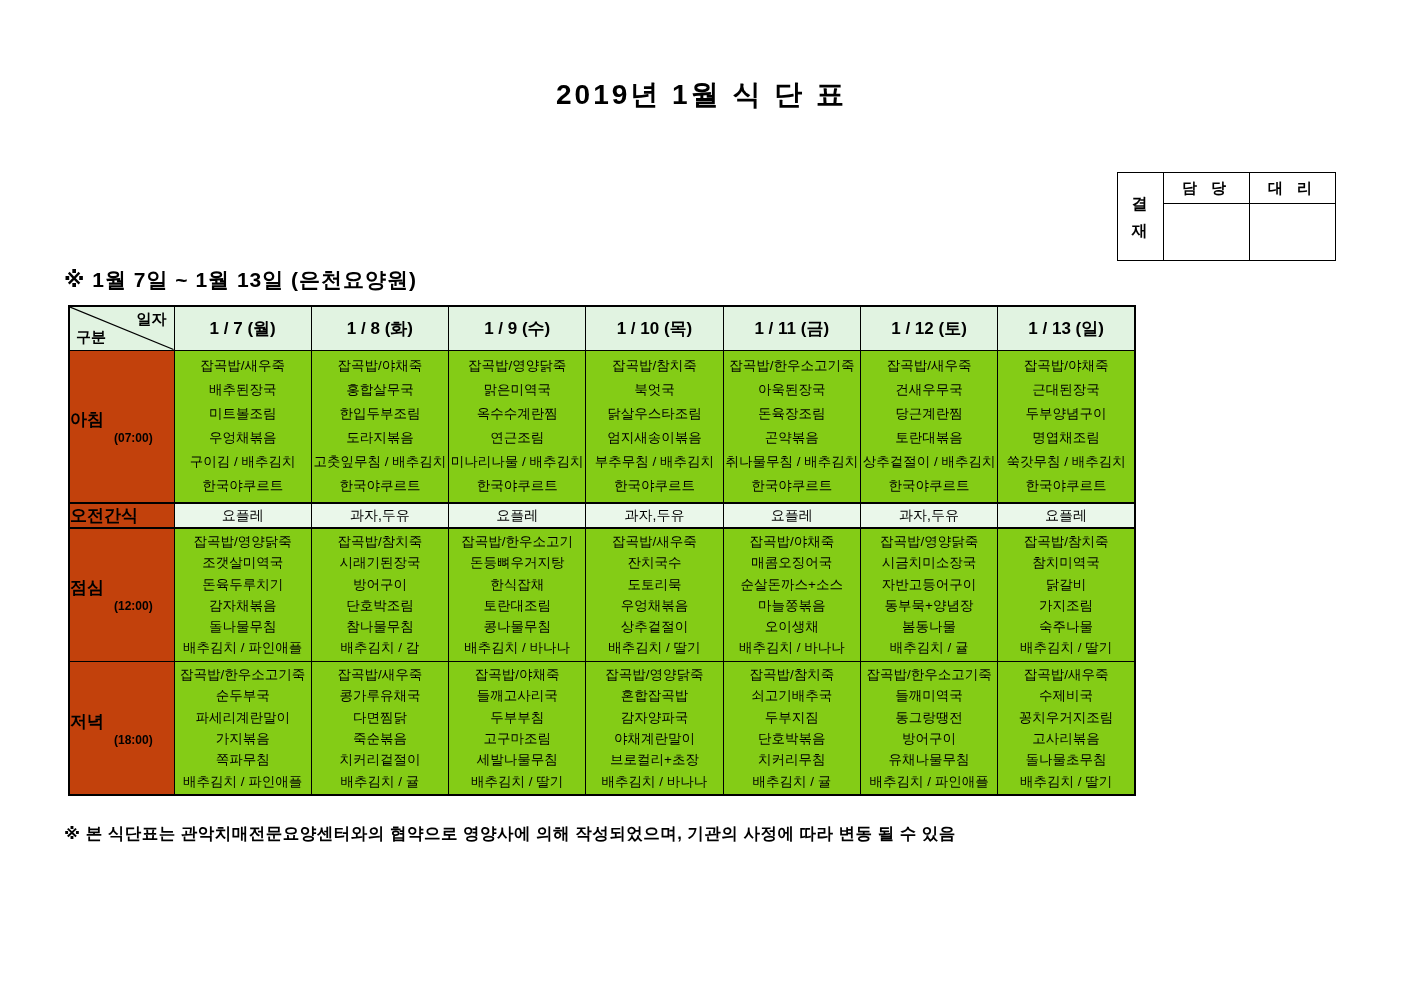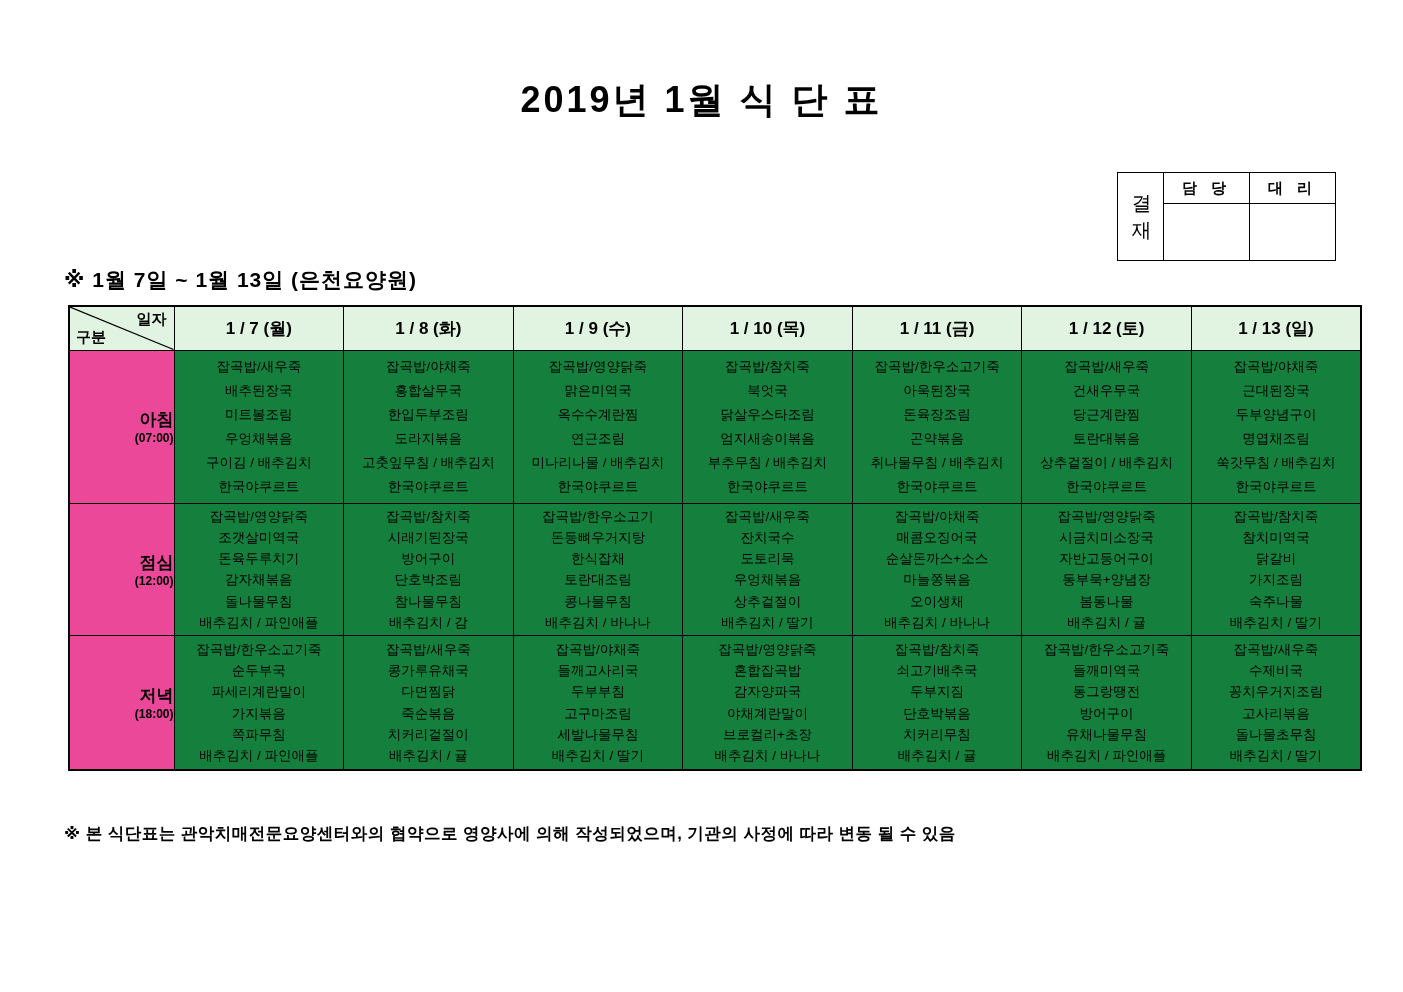--- a/index.html
+++ b/index.html
@@ -7,7 +7,7 @@
               font-family:"Liberation Sans","DejaVu Sans",sans-serif; position:relative; overflow:hidden; }
 
   .doc-title { position:absolute; top:76px; left:0; width:100%; text-align:center;
-               font-size:36px; font-weight:bold; letter-spacing:3px; }
+               font-size:28px; font-weight:bold; letter-spacing:3px; }
 
   
   .approval { position:absolute; left:1117px; top:172px; border-collapse:collapse; }

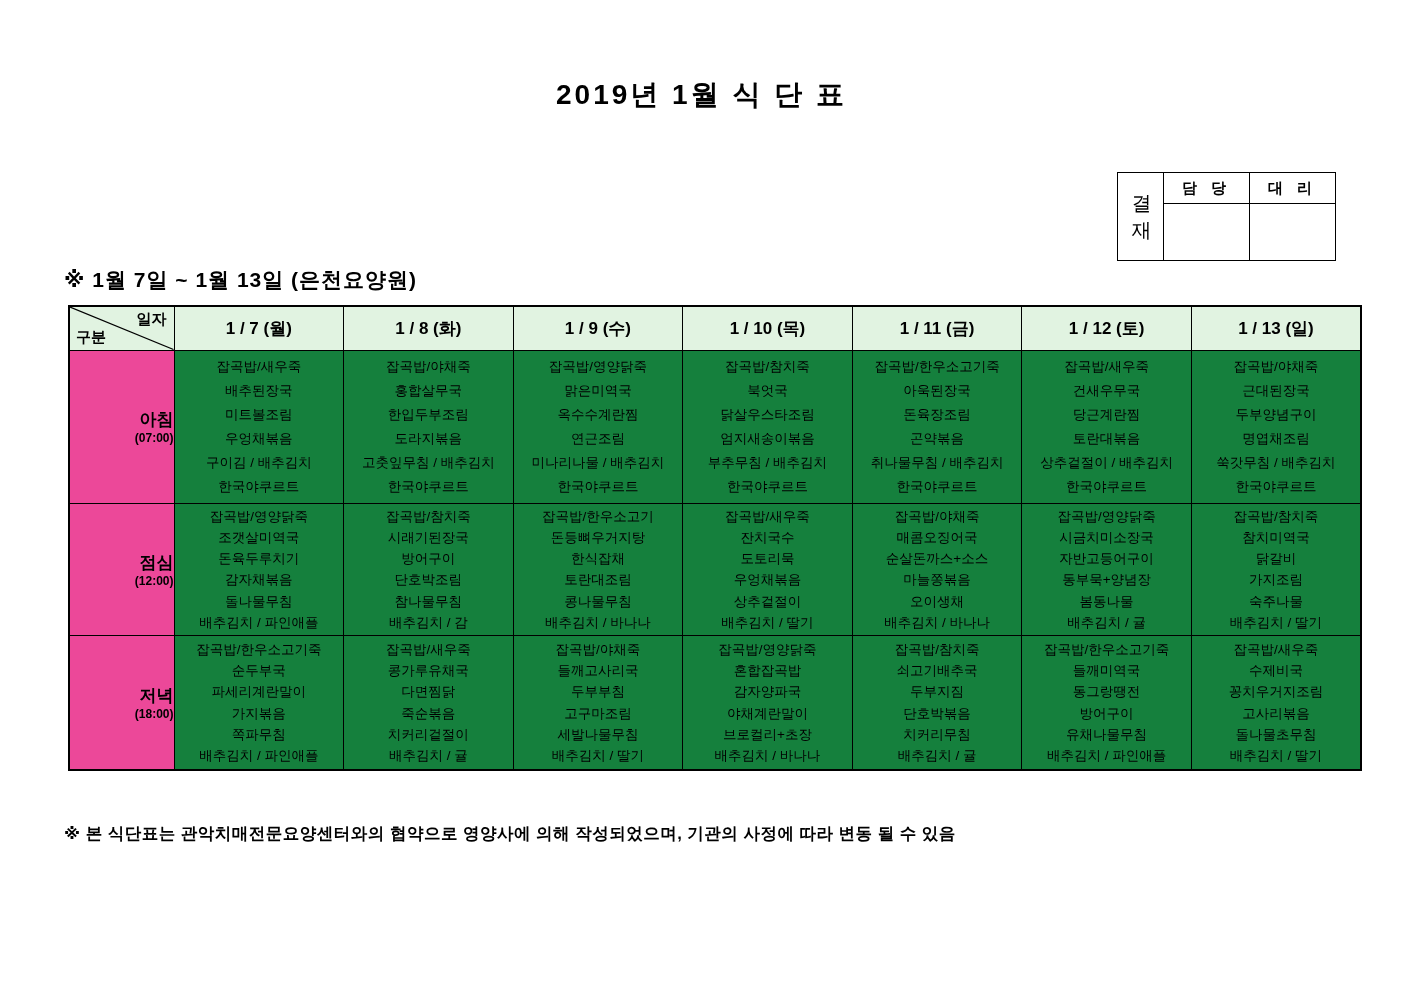--- a/index.html
+++ b/index.html
@@ -14,7 +14,7 @@
   .approval td { border:1px solid #000; }
   .appr-stamp { width:46px; }
   .appr-stamp .vtext { width:18px; margin:0 auto; word-break:break-all;
-                       font-size:20px; font-weight:normal; line-height:27px; text-align:center; }
+                       font-size:16px; font-weight:bold; line-height:27px; text-align:left; }
   .appr-head { width:86px; height:31px; text-align:center; font-size:15px;
                font-weight:bold; letter-spacing:5px; }
   .appr-blank { height:57px; }

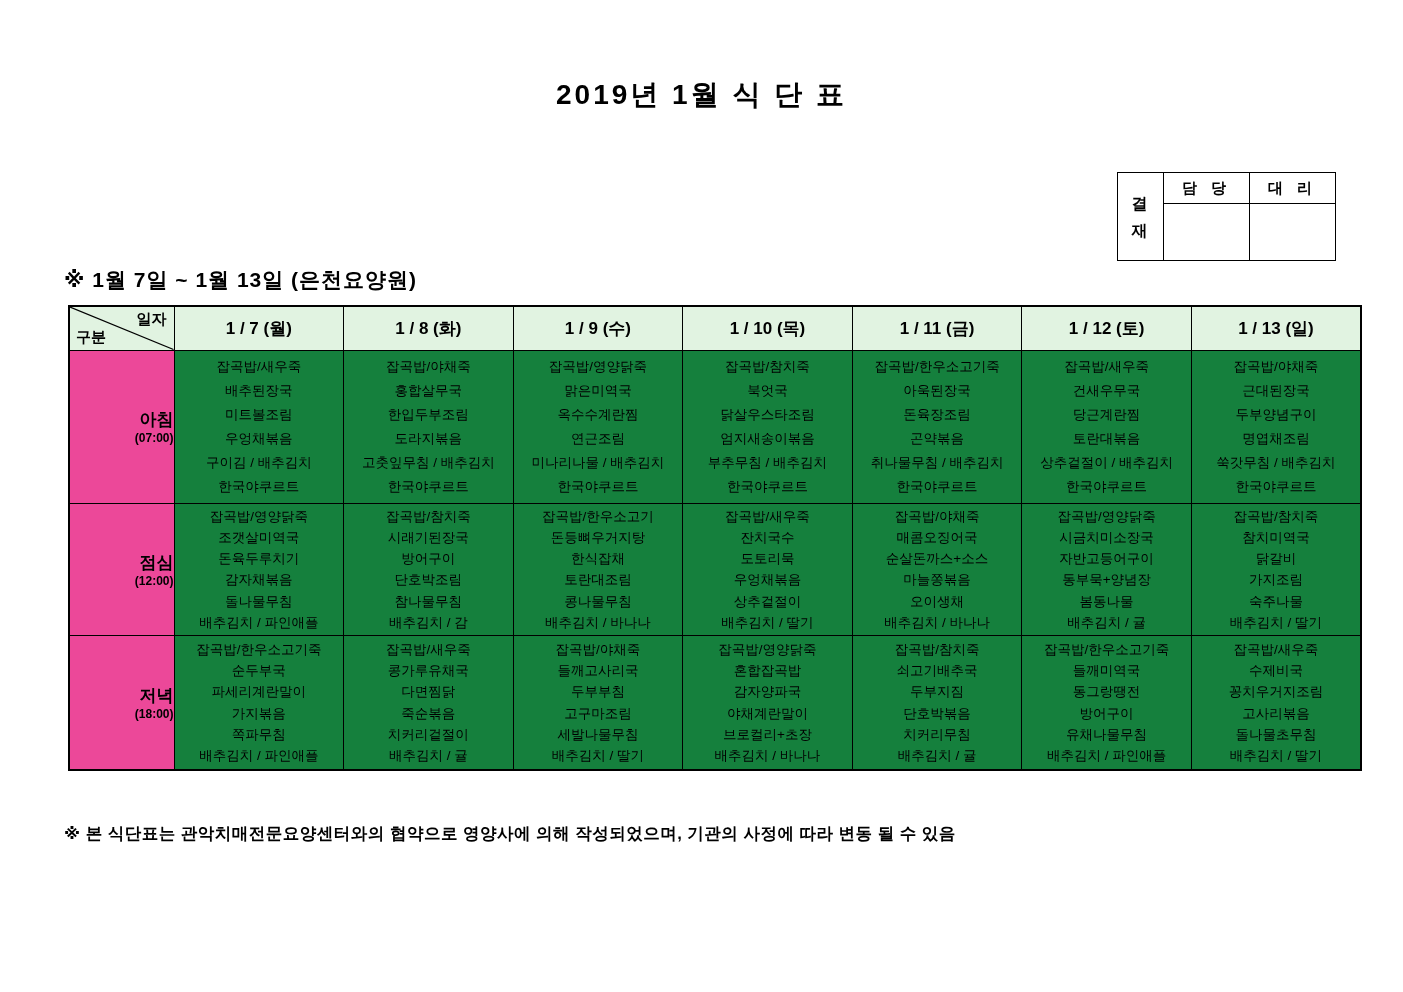--- a/index.html
+++ b/index.html
@@ -22,7 +22,7 @@
   .subtitle { position:absolute; left:64px; top:266px; font-size:21px; font-weight:bold; letter-spacing:1px; }
 
   
-  .menu-table { position:absolute; left:68px; top:305px; width:1294px;
+  .menu-table { position:absolute; left:68px; top:305px; width:1068px;
                 border-collapse:collapse; table-layout:fixed; border:2px solid #000; }
   .menu-table th, .menu-table td { border:1px solid #000; overflow:hidden; }
 

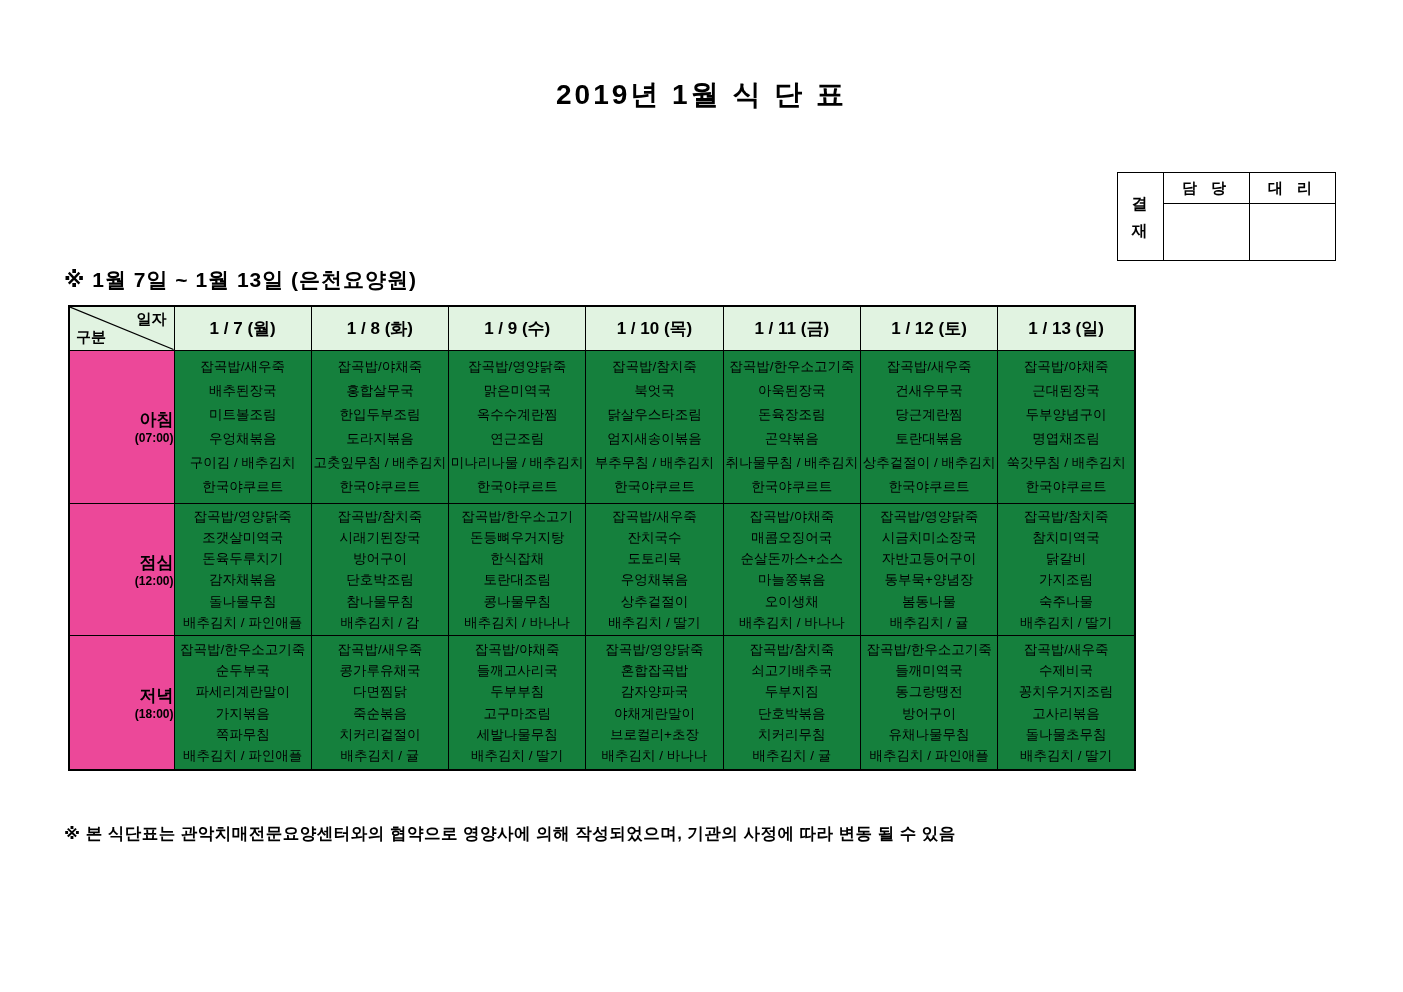--- a/index.html
+++ b/index.html
@@ -35,7 +35,7 @@
   .label-cell { background:#ec4899; text-align:right; font-size:17px; font-weight:bold; vertical-align:middle; }
   .label-cell .time { font-size:12px;padding-left:44px; }
 
-  .meal-cell { background:#15803d; text-align:center; vertical-align:middle; font-size:13.5px; padding:2px 0; }
+  .meal-cell { background:#84cc16; text-align:center; vertical-align:middle; font-size:13.5px; padding:2px 0; }
   .row-breakfast .meal-cell div { line-height:24px; }
   .row-lunch .meal-cell div, .row-dinner .meal-cell div { line-height:21.3px; }
 

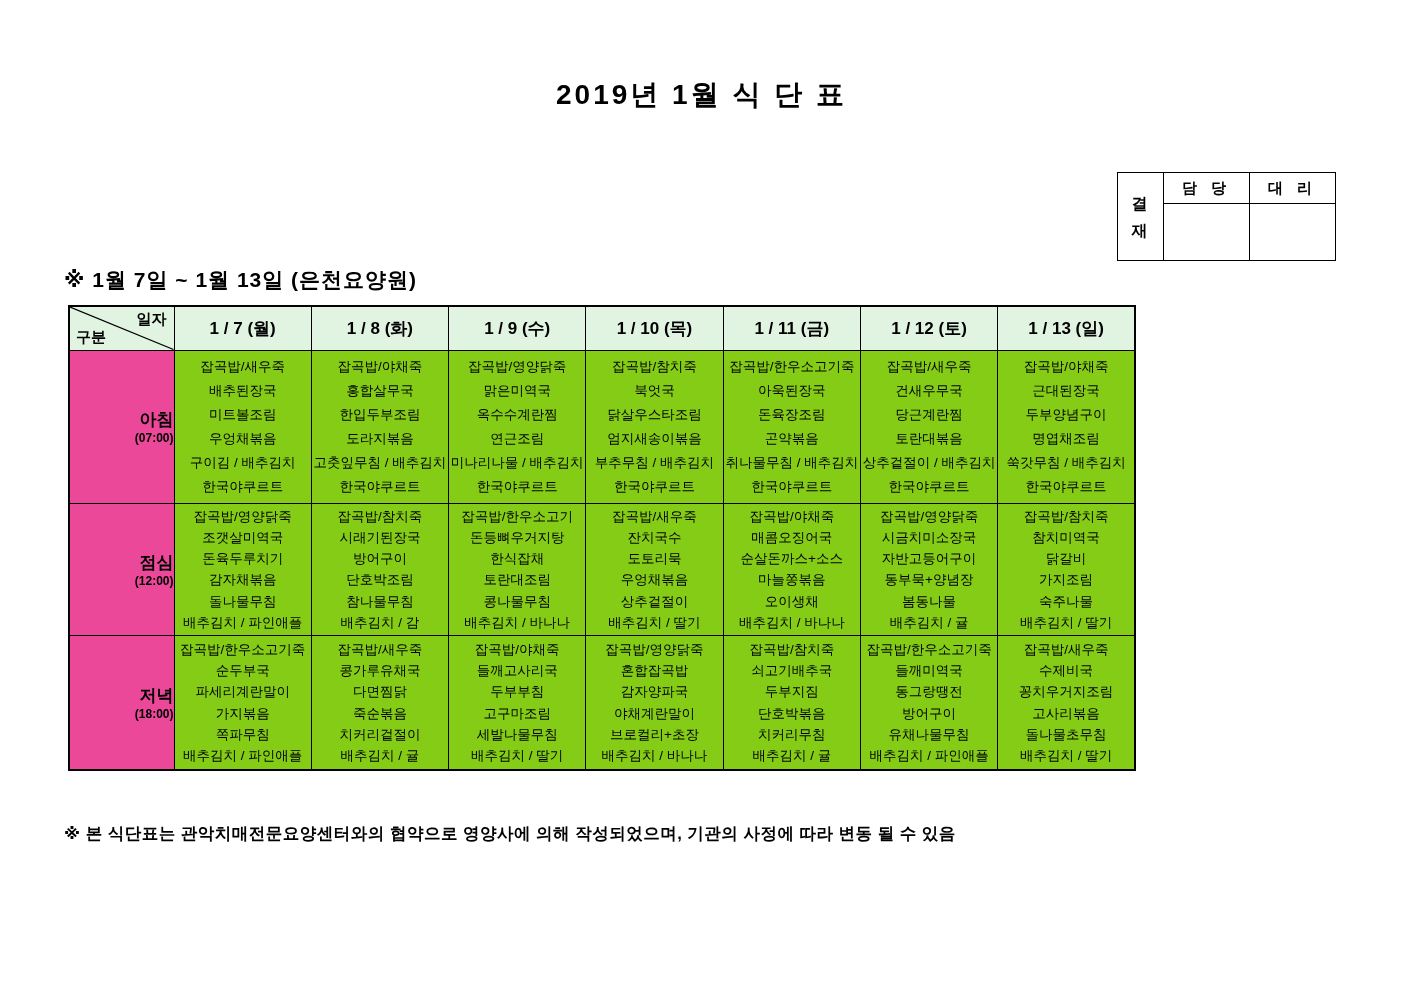--- a/index.html
+++ b/index.html
@@ -32,7 +32,7 @@
   .corner .top-label { position:absolute; top:3px; right:7px; font-size:15px; font-weight:bold; }
   .corner .bottom-label { position:absolute; bottom:3px; left:6px; font-size:15px; font-weight:bold; }
 
-  .label-cell { background:#ec4899; text-align:right; font-size:17px; font-weight:bold; vertical-align:middle; }
+  .label-cell { background:#c2410c; text-align:left; font-size:17px; font-weight:bold; vertical-align:middle; }
   .label-cell .time { font-size:12px;padding-left:44px; }
 
   .meal-cell { background:#84cc16; text-align:center; vertical-align:middle; font-size:13.5px; padding:2px 0; }

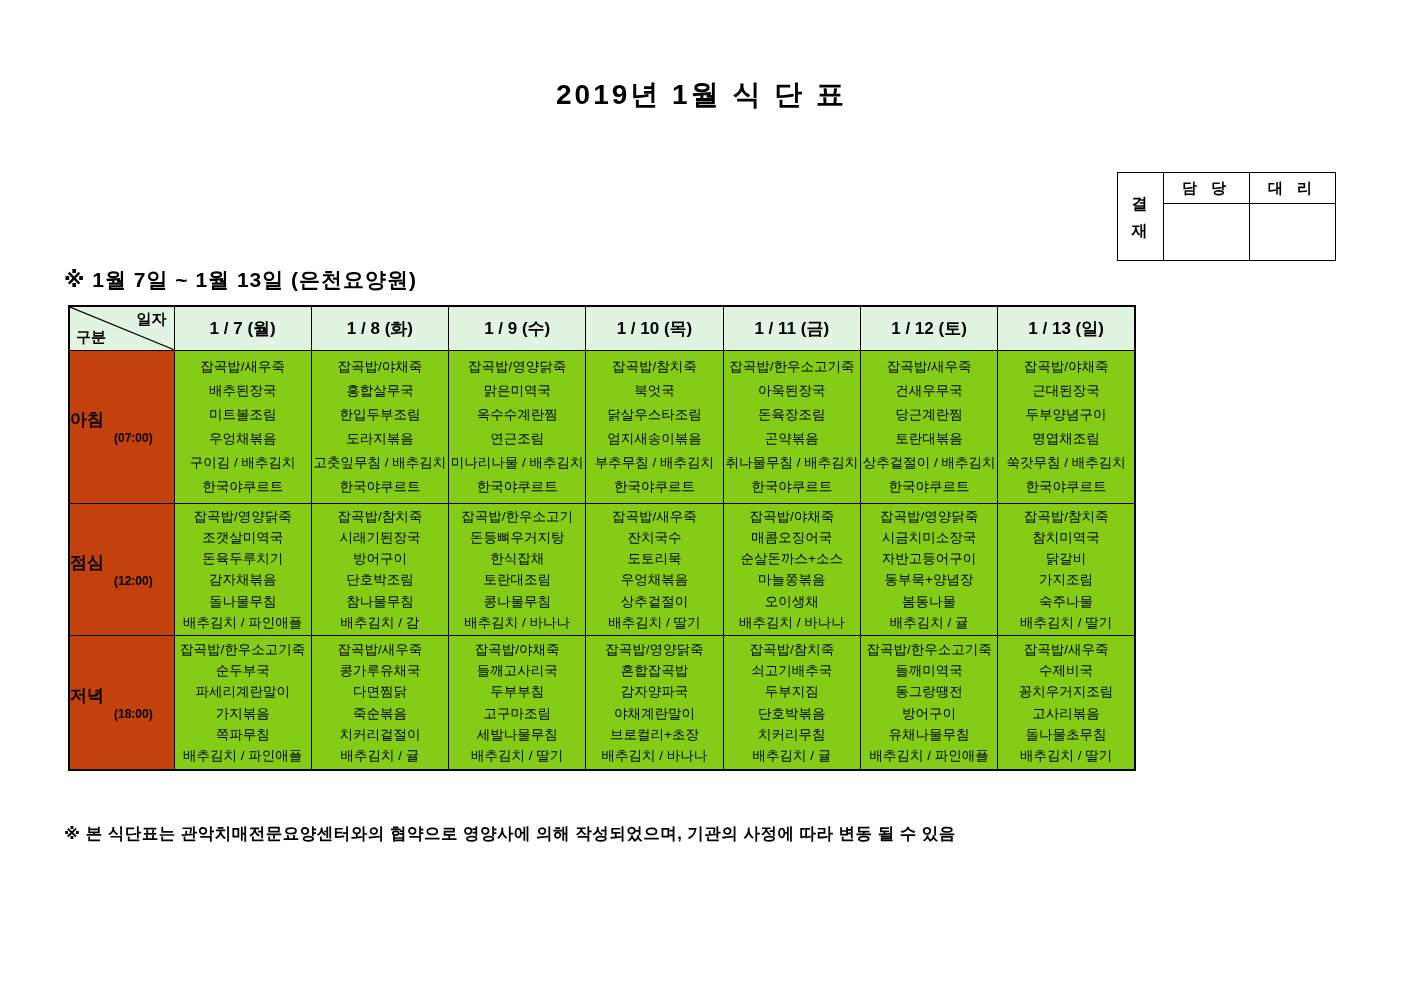--- a/index.html
+++ b/index.html
@@ -154,6 +154,16 @@
           <div>한국야쿠르트</div>
         </td>
       </tr>
+      <tr class="snack-row row-morning-snack" style="height: 24px;">
+        <td class="label-cell">오전간식</td>
+        <td class="snack-cell">요플레</td>
+        <td class="snack-cell">과자,두유</td>
+        <td class="snack-cell">요플레</td>
+        <td class="snack-cell">과자,두유</td>
+        <td class="snack-cell">요플레</td>
+        <td class="snack-cell">과자,두유</td>
+        <td class="snack-cell">요플레</td>
+      </tr>
       <tr class="meal-row row-lunch" style="height: 130px;">
         <td class="label-cell">
           <div>점심</div>

